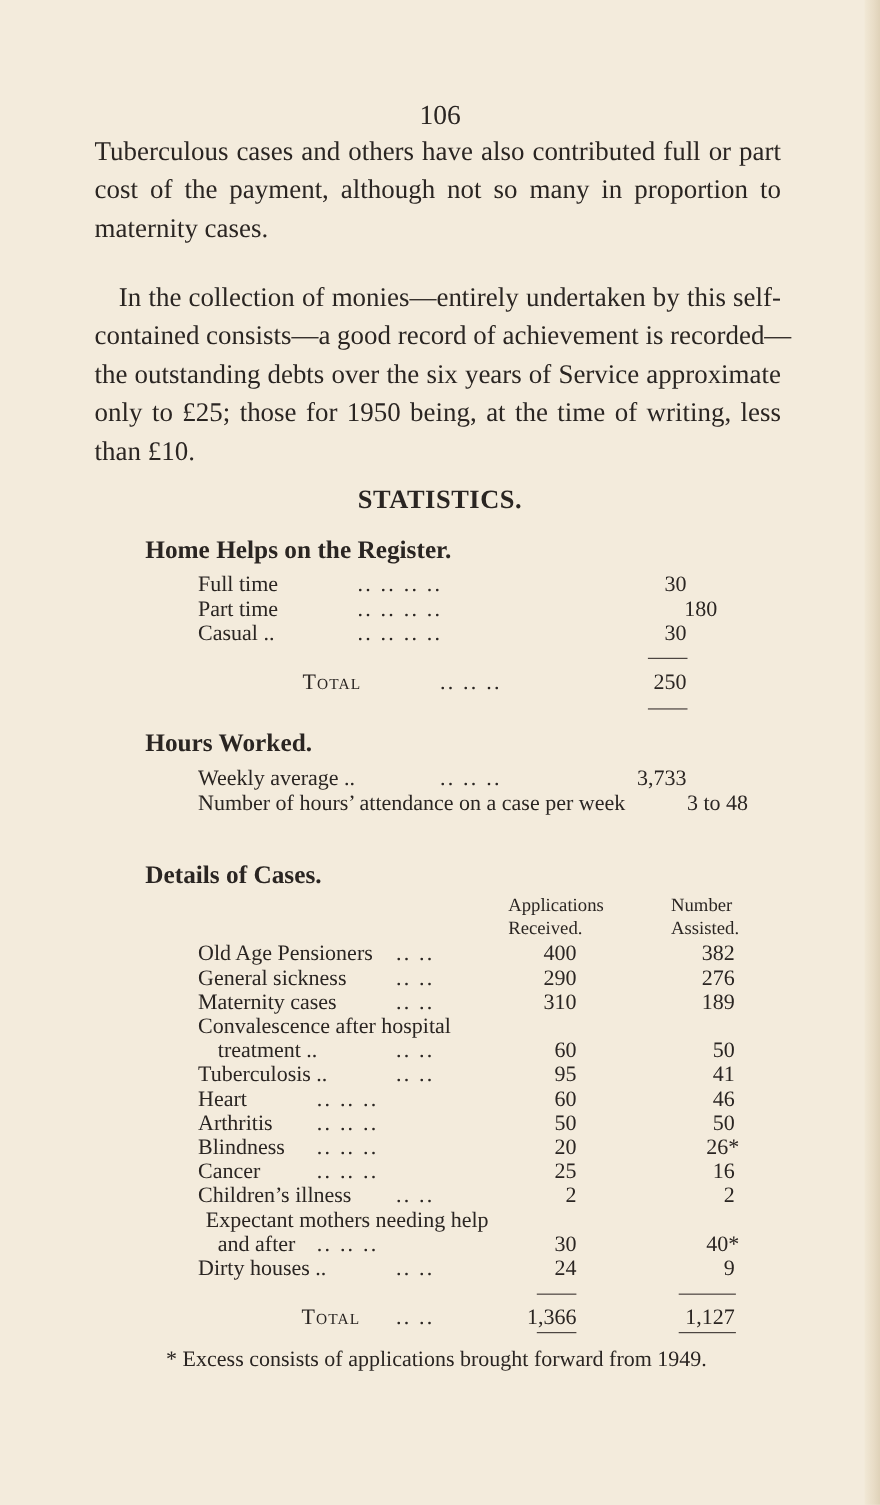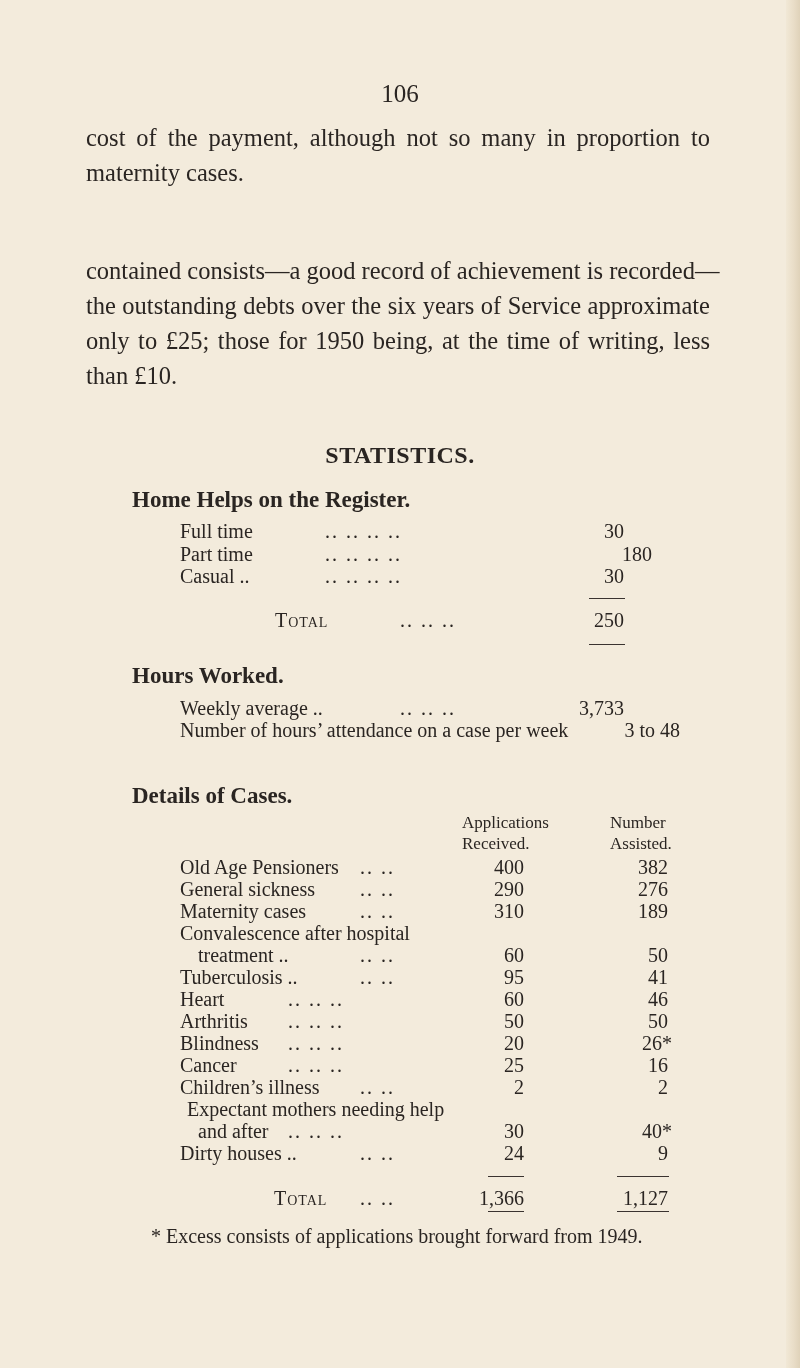--- a/index.html
+++ b/index.html
@@ -14,7 +14,7 @@
     background: linear-gradient(to right, #f1e8d6, #e8dcc6 60%, #dfd2b9);
   }
   .abs { position: absolute; white-space: nowrap; }
-  .pagenum { left: 0; width: 800px; text-align: center; top: 80px; font-size: 25px; }
+  .pagenum { left: 0; width: 800px; text-align: center; top: 92px; font-size: 25px; }
   .para { position: absolute; left: 86px; width: 624px; font-size: 24.5px; line-height: 35px; text-align: justify; }
   .para .ln { display: block; text-align: justify; text-align-last: justify; white-space: nowrap; }
   .para .ln.last { text-align-last: left; }

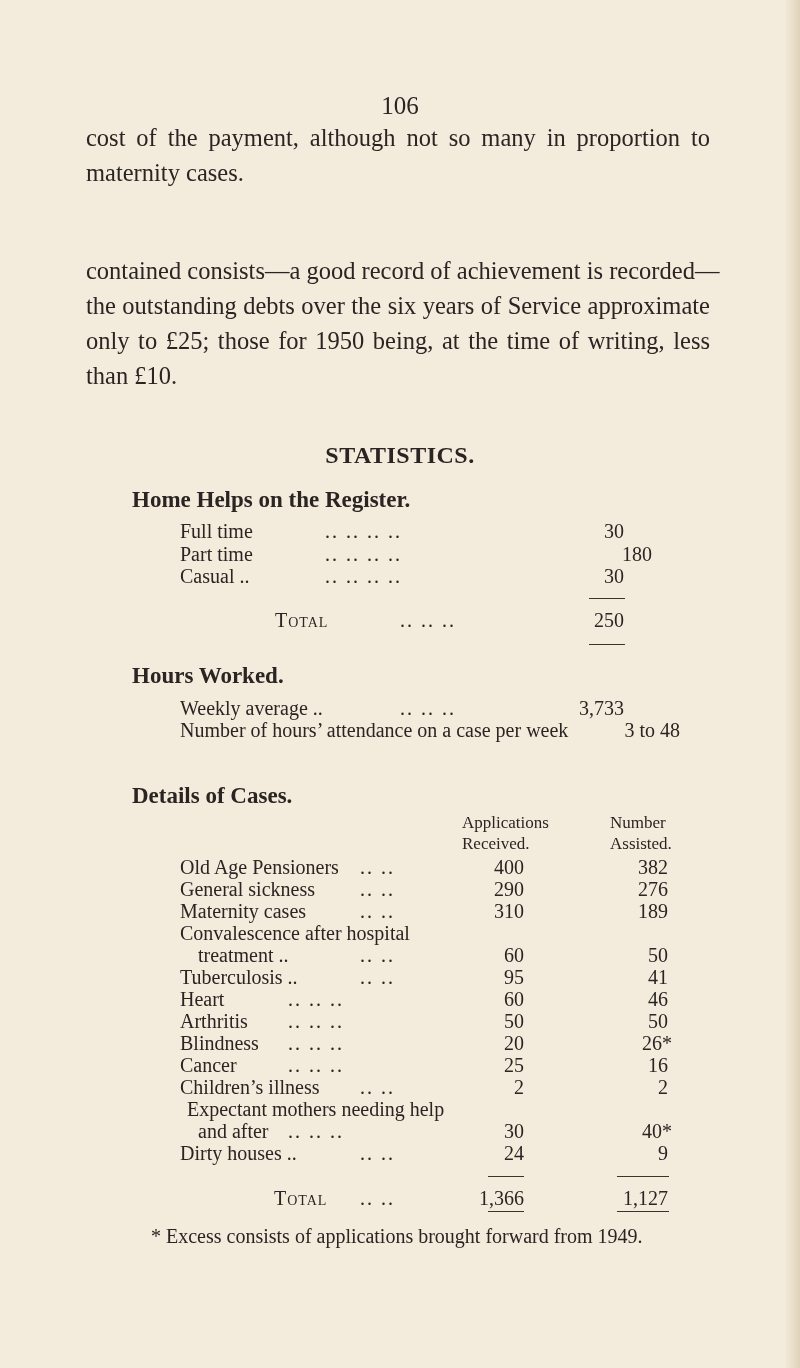--- a/index.html
+++ b/index.html
@@ -36,6 +36,7 @@
 <div class="abs pagenum">106</div>
 
 <div class="para" style="top:120px;">
+  <span class="ln">Tuberculous cases and others have also contributed full or part</span>
   <span class="ln">cost of the payment, although not so many in proportion to</span>
   <span class="ln last">maternity cases.</span>
 </div>

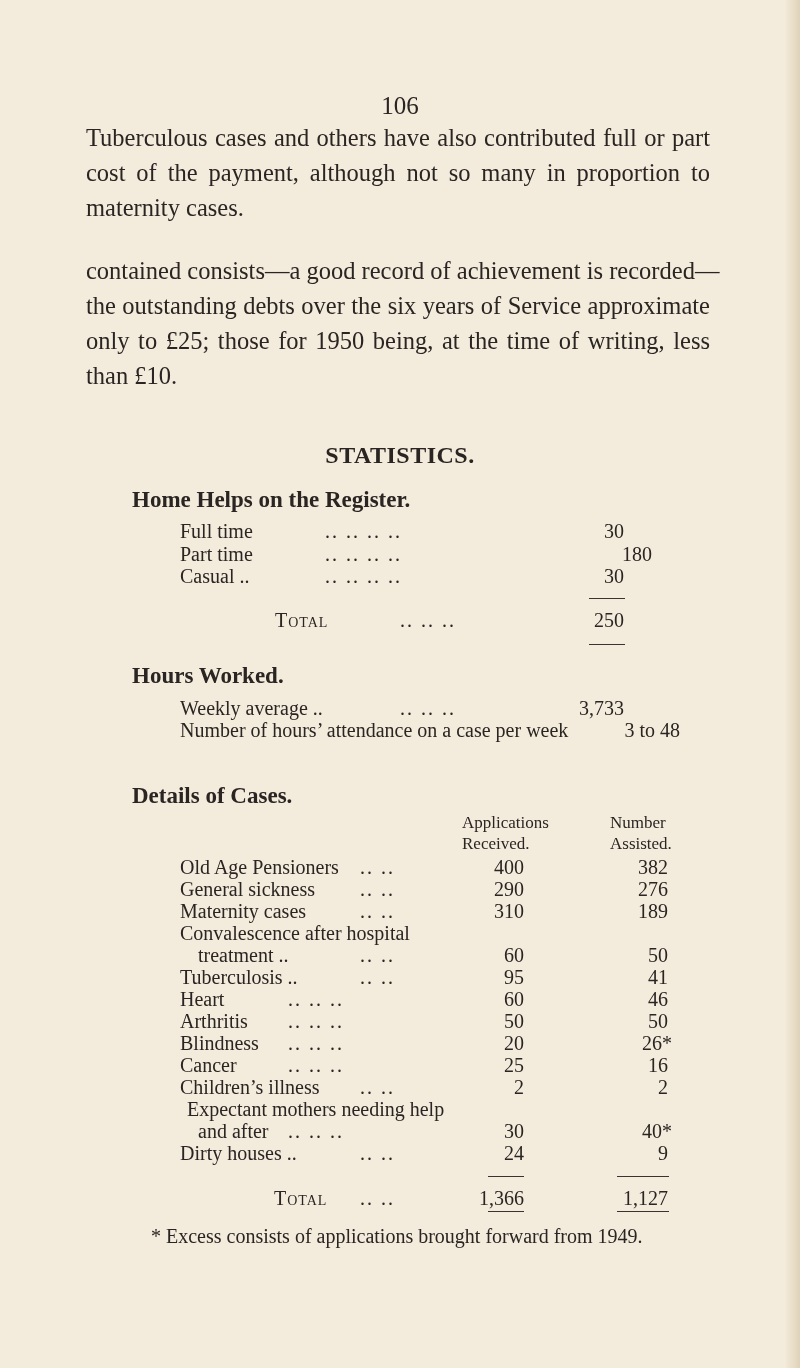--- a/index.html
+++ b/index.html
@@ -42,6 +42,7 @@
 </div>
 
 <div class="para" style="top:253px;">
+  <span class="ln indent">In the collection of monies—entirely undertaken by this self-</span>
   <span class="ln">contained consists—a good record of achievement is recorded—</span>
   <span class="ln">the outstanding debts over the six years of Service approximate</span>
   <span class="ln">only to £25; those for 1950 being, at the time of writing, less</span>

